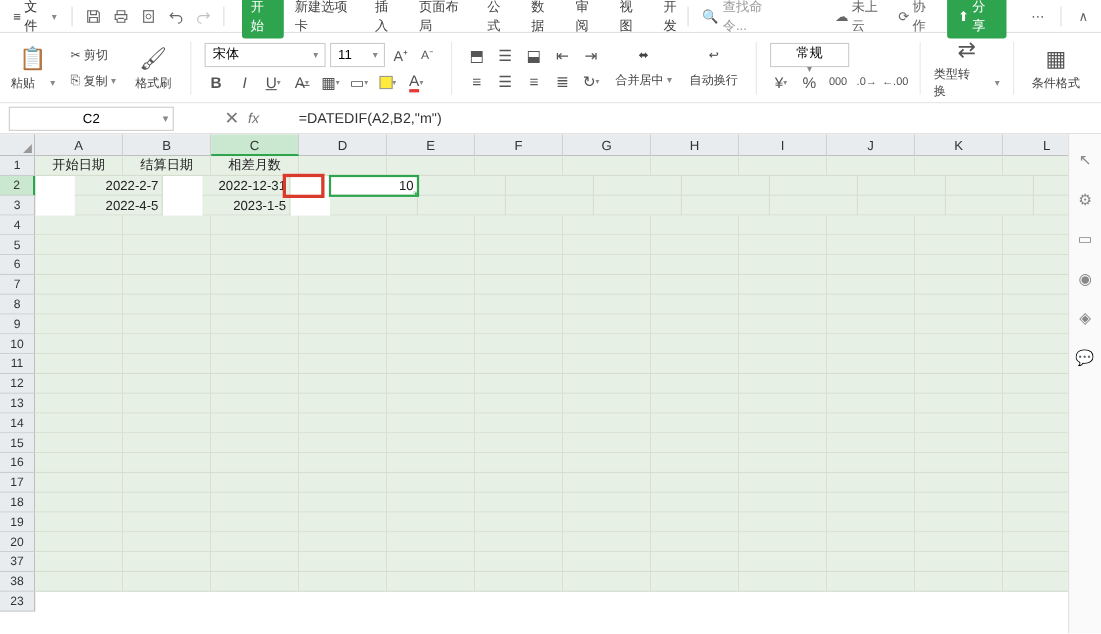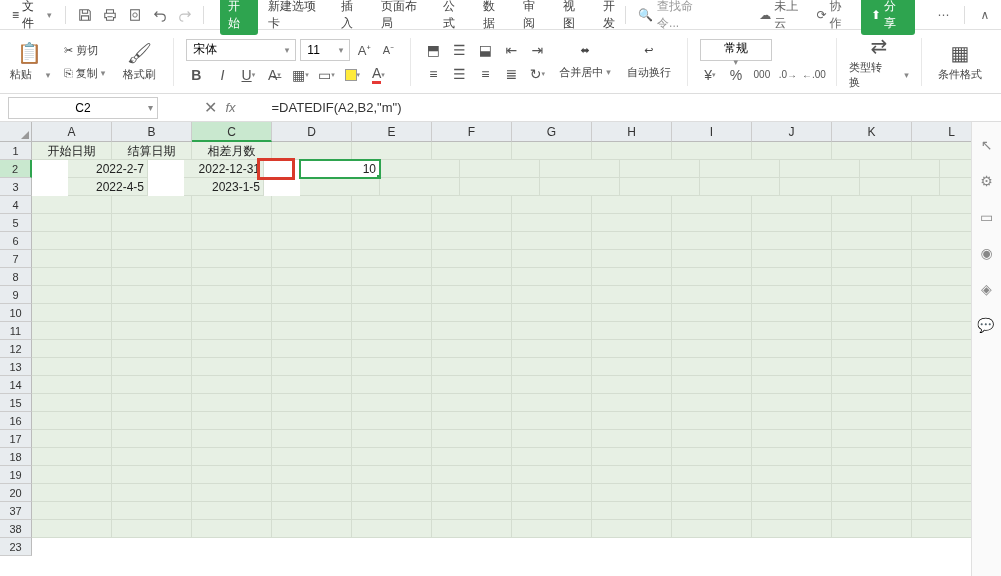--- a/index.html
+++ b/index.html
@@ -53,7 +53,7 @@
 .grid { position: absolute; left: 32px; top: 20px; }
 .row { display: flex; height: 18px; }
 .cell { width: 80px; height: 18px; border-right: 1px solid #d4ddd0; border-bottom: 1px solid #d4ddd0; background: #e7f0e4; font-size: 12px; line-height: 18px; padding: 0 3px; overflow: hidden; white-space: nowrap; color: #222; font-family: "SimSun", sans-serif; }
-.cell.ta-c { text-align: center; }
+.cell.ta-c { text-align: center; font-family: Liberation Mono, monospace; }
 .cell.ta-r { text-align: right; margin-left: 36px; }
 .sel-cell { outline: 2px solid #2ea44f; outline-offset: -1px; background: #fff !important; position: relative; }
 .sel-handle { position: absolute; right: -3px; bottom: -3px; width: 6px; height: 6px; background: #2ea44f; border: 1px solid #fff; }

